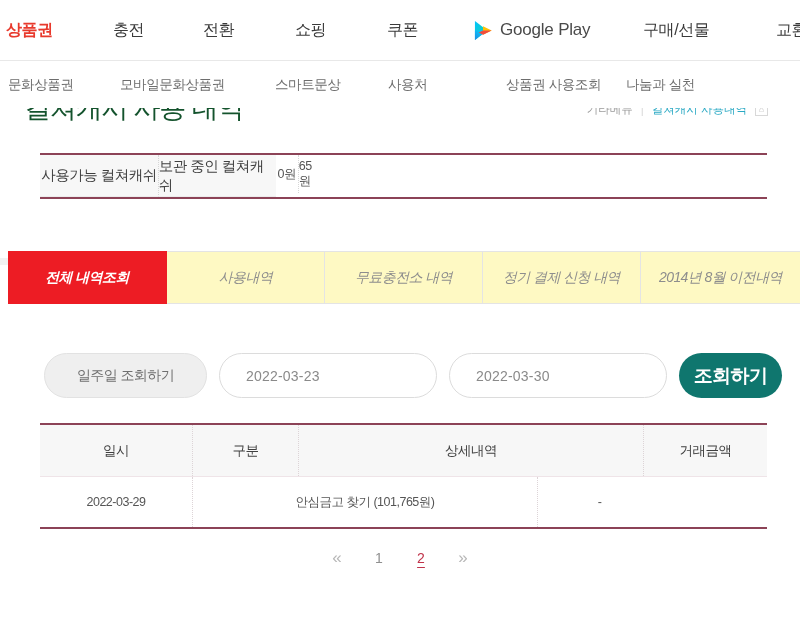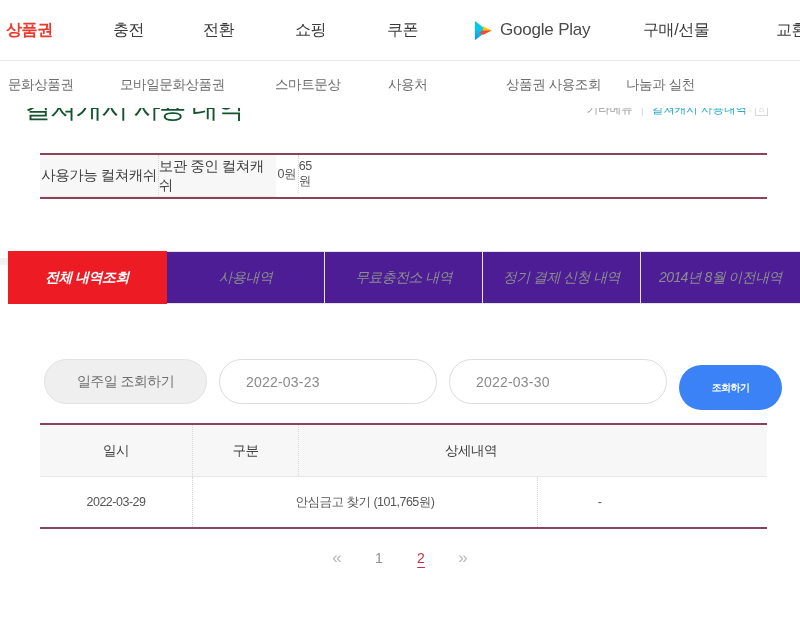--- a/index.html
+++ b/index.html
@@ -96,7 +96,7 @@
     position:absolute; top:0; height:53px;
     display:flex; align-items:center; justify-content:center;
     font-size:14px; color:#8d8d8d; letter-spacing:-0.6px;
-    background:#4c1d95; border:1px solid #e4e4e4; border-left:none;
+    background:#fef9c3; border:1px solid #e4e4e4; border-left:none;
     white-space:nowrap; cursor:pointer;
   }
   .tab.active {

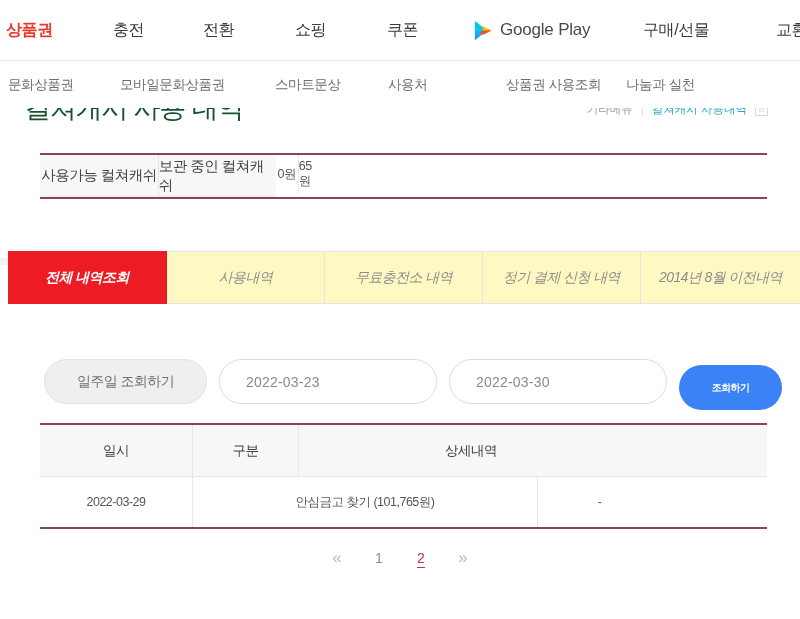--- a/index.html
+++ b/index.html
@@ -123,11 +123,10 @@
   }
   .btn-search {
     width:103px; height:45px; border-radius:23px;
-    background:#3b82f6; border:none;
-    display:flex; align-items:center; justify-content:center;
-    font-size:10px; color:#ffffff; font-weight:bold; letter-spacing:-0.6px;
+    background:#0f766e; border:none;
+    display:flex; align-items:center; justify-content:center;
+    font-size:19px; color:#ffffff; font-weight:bold; letter-spacing:-0.6px;
     cursor:pointer;
-    margin-top:12px;
   }
 
   

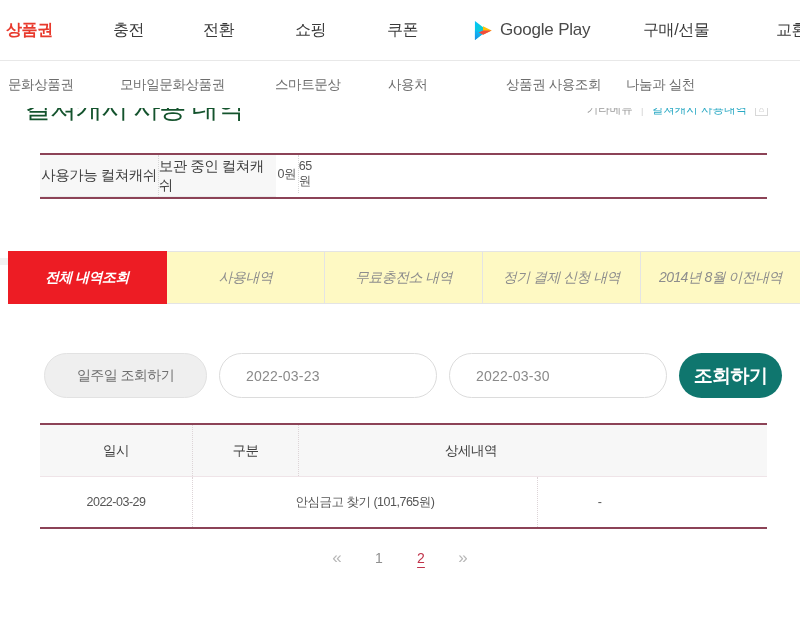--- a/index.html
+++ b/index.html
@@ -253,6 +253,7 @@
       <div class="td c0">일시</div>
       <div class="td c1">구분</div>
       <div class="td c2">상세내역</div>
+      <div class="td c3">거래금액</div>
     </div>
     <div class="tr tr-body">
       <div class="td c0">2022-03-29</div>

